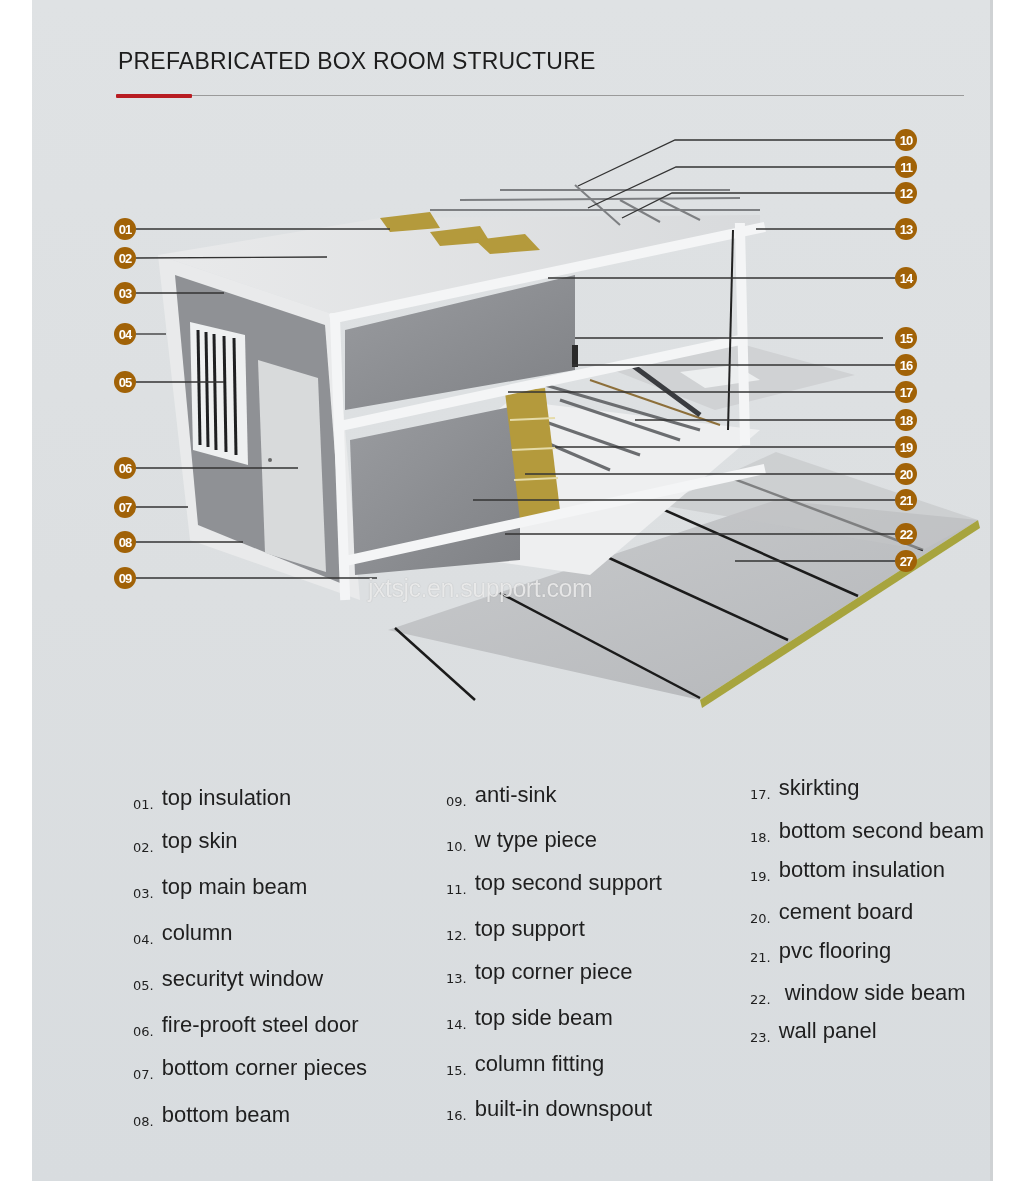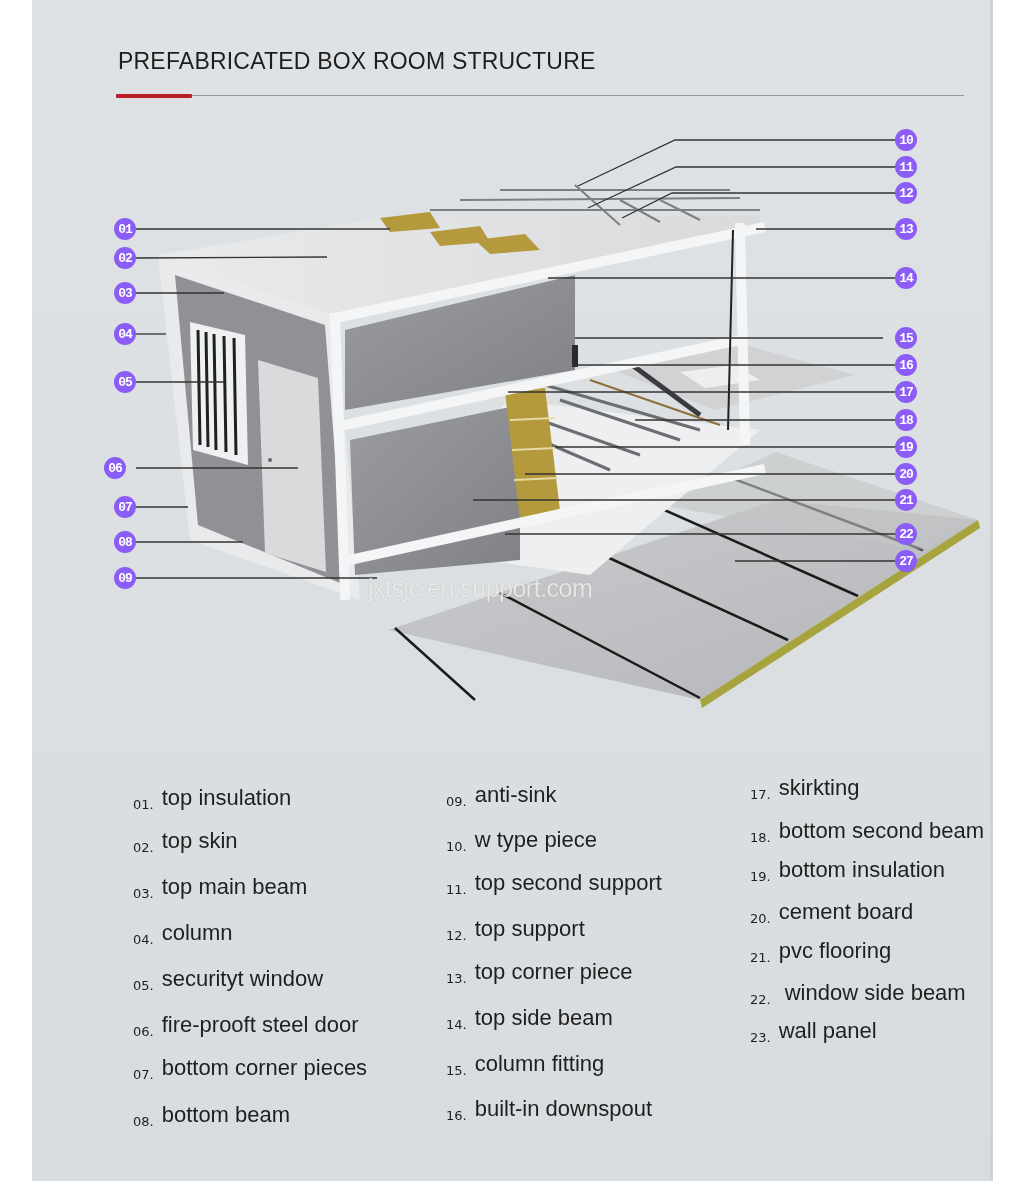--- a/index.html
+++ b/index.html
@@ -15,8 +15,8 @@
 
   svg.diagram { position: absolute; left: 0; top: 0; width: 1024px; height: 760px; }
 
-  .badge { position: absolute; width: 22px; height: 22px; border-radius: 50%; background: #8b5cf6;
-           color: #fff; font-family: Liberation Mono, monospace; font-size: 13px; font-weight: bold;
+  .badge { position: absolute; width: 22px; height: 22px; border-radius: 50%; background: #a16207;
+           color: #fff; font-family: Liberation Sans, sans-serif; font-size: 13px; font-weight: bold;
            display: flex; align-items: center; justify-content: center; letter-spacing: -1px; }
 
   .watermark { position: absolute; left: 368px; top: 574px; font-family: "Liberation Sans", sans-serif;

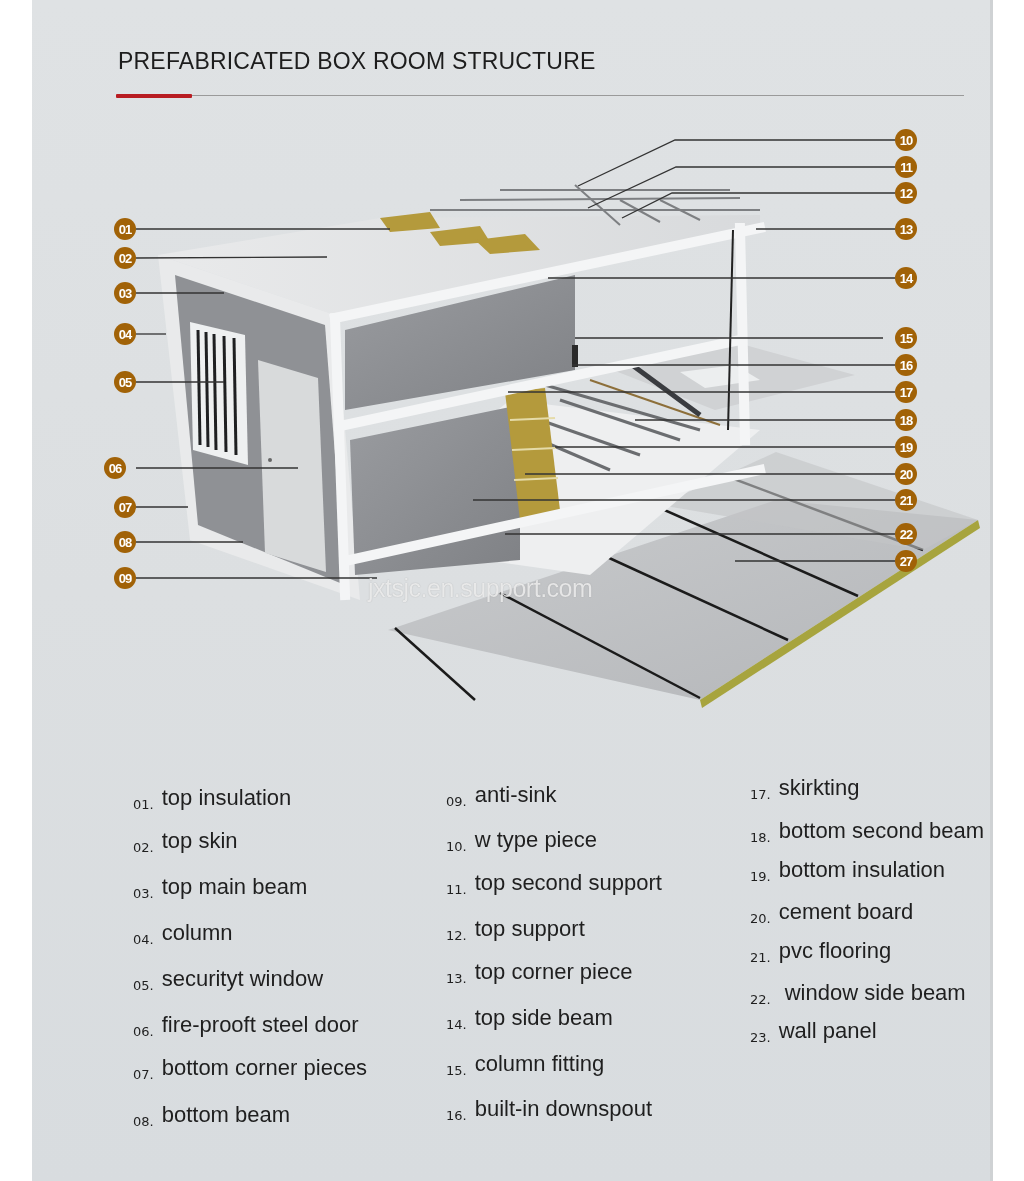--- a/index.html
+++ b/index.html
@@ -161,7 +161,7 @@
 <div class="badge" style="left:114px;top:282px;">03</div>
 <div class="badge" style="left:114px;top:323px;">04</div>
 <div class="badge" style="left:114px;top:371px;">05</div>
-<div class="badge" style="left:104px;top:457px;">06</div>
+<div class="badge" style="left:114px;top:457px;">06</div>
 <div class="badge" style="left:114px;top:496px;">07</div>
 <div class="badge" style="left:114px;top:531px;">08</div>
 <div class="badge" style="left:114px;top:567px;">09</div>

